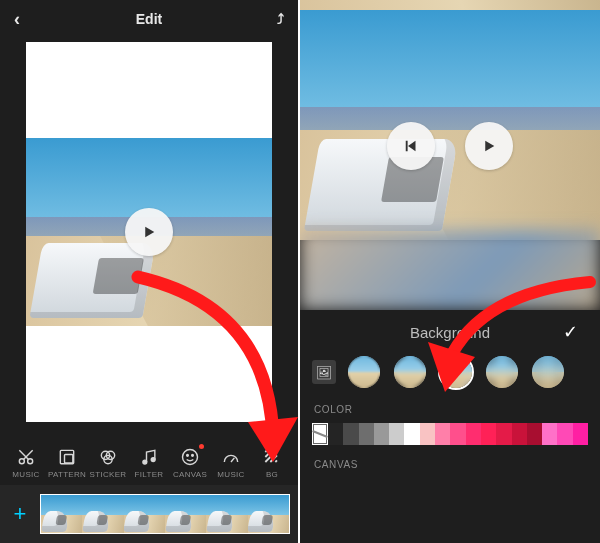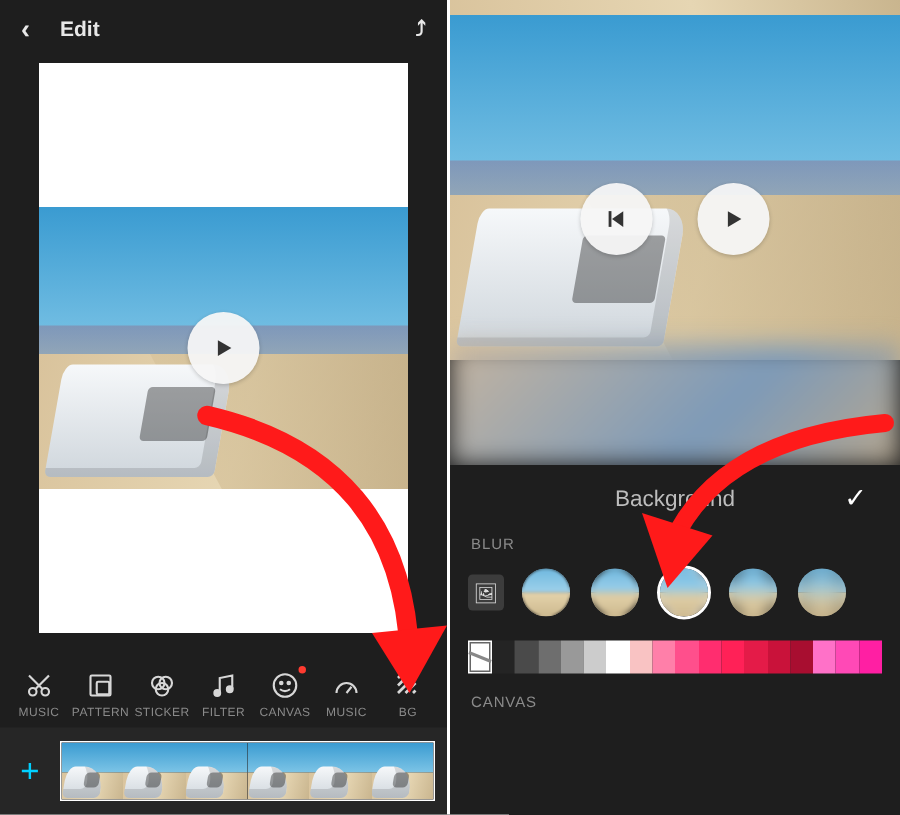--- a/index.html
+++ b/index.html
@@ -51,7 +51,7 @@
     font-weight: 600;
   }
   .topbar .back { width: 26px; font-size: 18px; }
-  .topbar .title { flex: 1; }
+  .topbar .title { flex: 1; text-align: center; }
   .topbar .share { width: 26px; text-align: right; }
 
   .canvas {

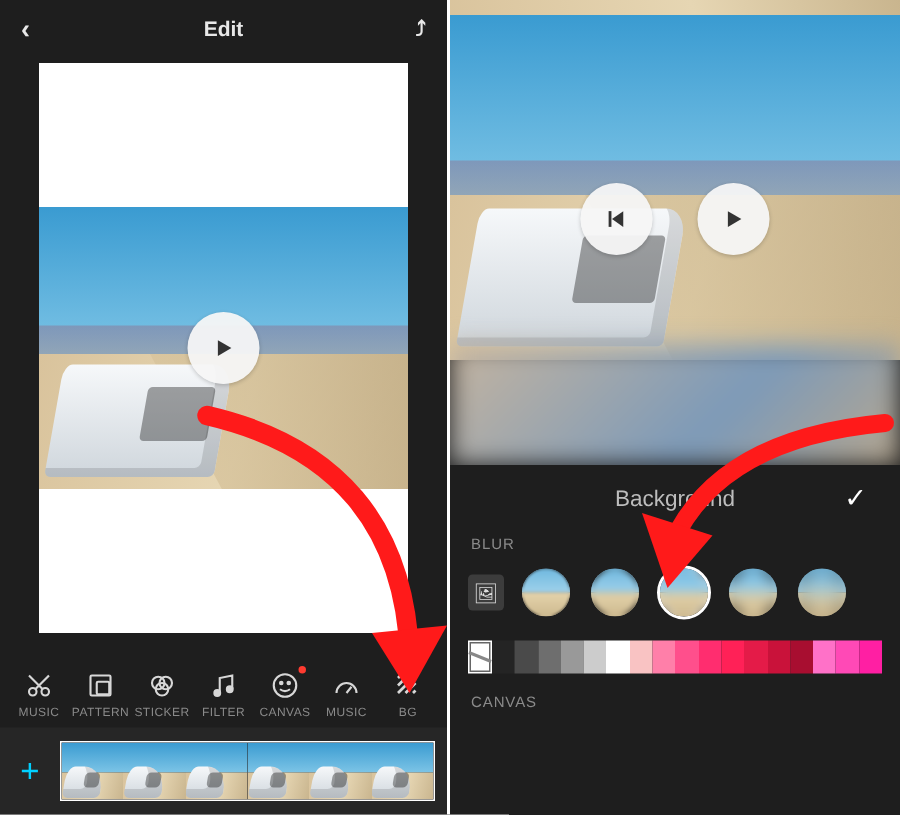--- a/index.html
+++ b/index.html
@@ -467,7 +467,6 @@
         <div class="panel-check">✓</div>
       </div>
 
-      <div class="section-label">BLUR</div>
       <div class="blur-row">
         <div class="lib">
           <span>🖼</span>

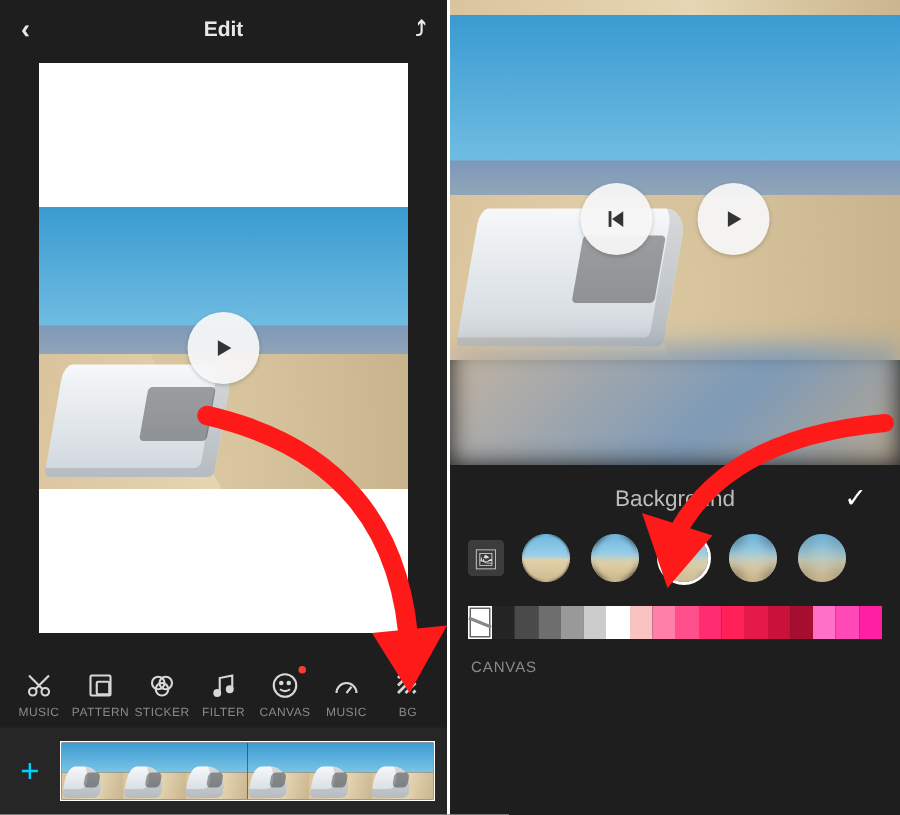--- a/index.html
+++ b/index.html
@@ -508,6 +508,7 @@
           </div>
       </div>
 
+      <div class="section-label">COLOR</div>
       <div class="color-row" id="color-row">
           <div class="swatch"></div>
           <div class="swatch" style="background: rgb(36, 36, 36);"></div>

